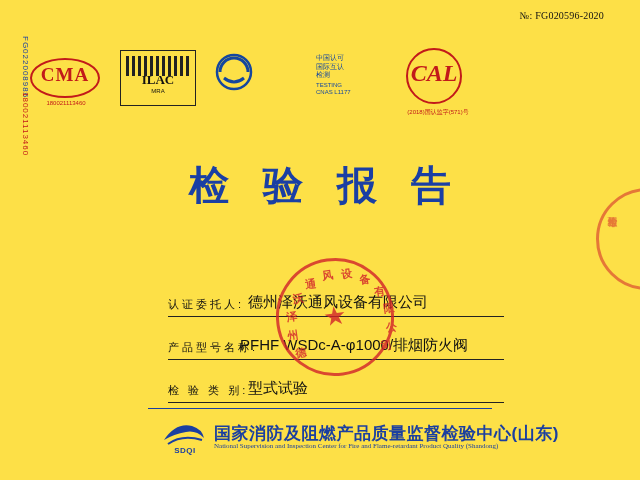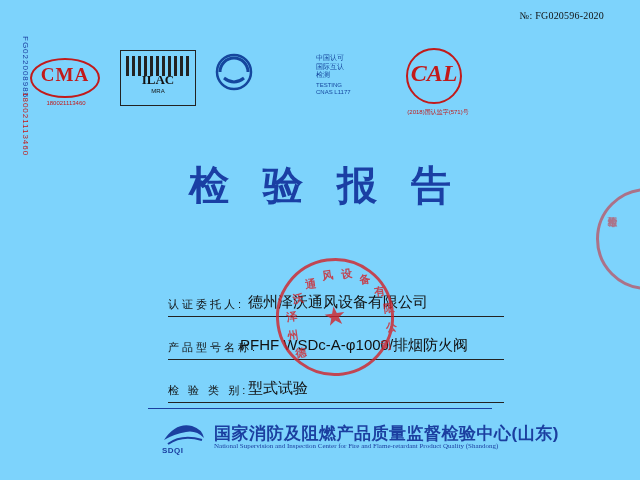--- a/index.html
+++ b/index.html
@@ -19,7 +19,7 @@
     left: 0; top: 0;
     width: 640px;
     height: 480px;
-    background: #7dd3fc;
+    background: #fde047;
     overflow: hidden;
   }
   

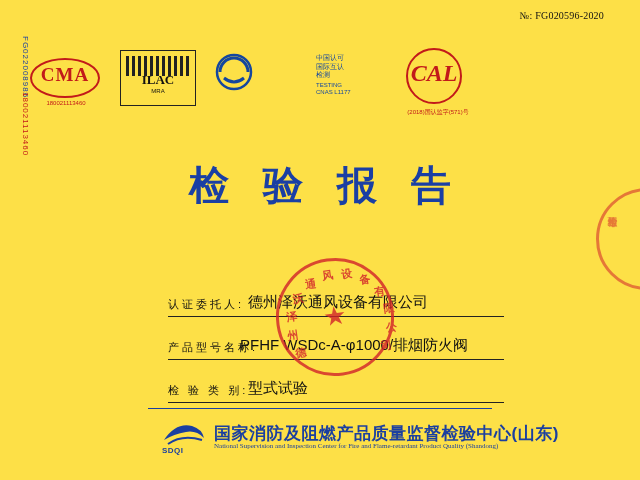--- a/index.html
+++ b/index.html
@@ -330,7 +330,7 @@
     position: absolute;
     left: 0; top: 26px;
     width: 46px;
-    text-align: left;
+    text-align: center;
     font-size: 8px;
     font-weight: bold;
     color: #1b3fa0;

